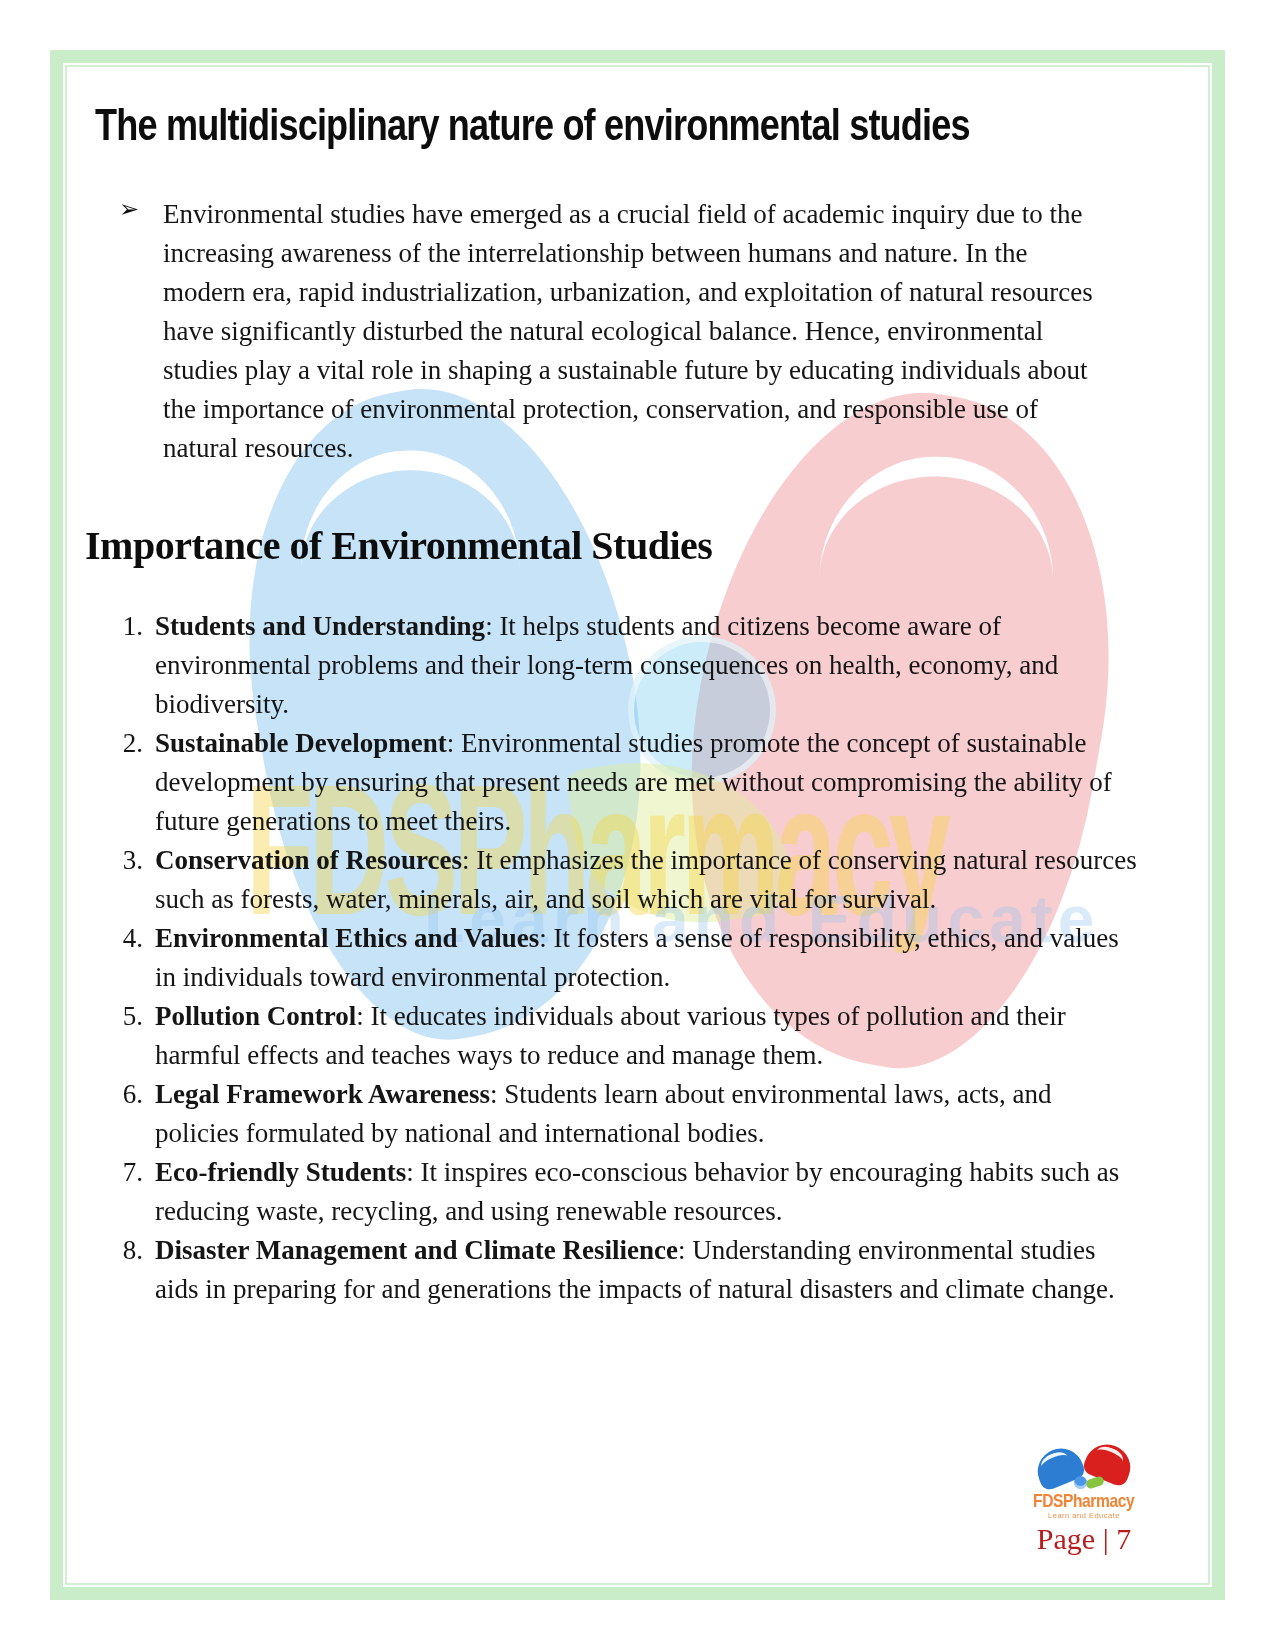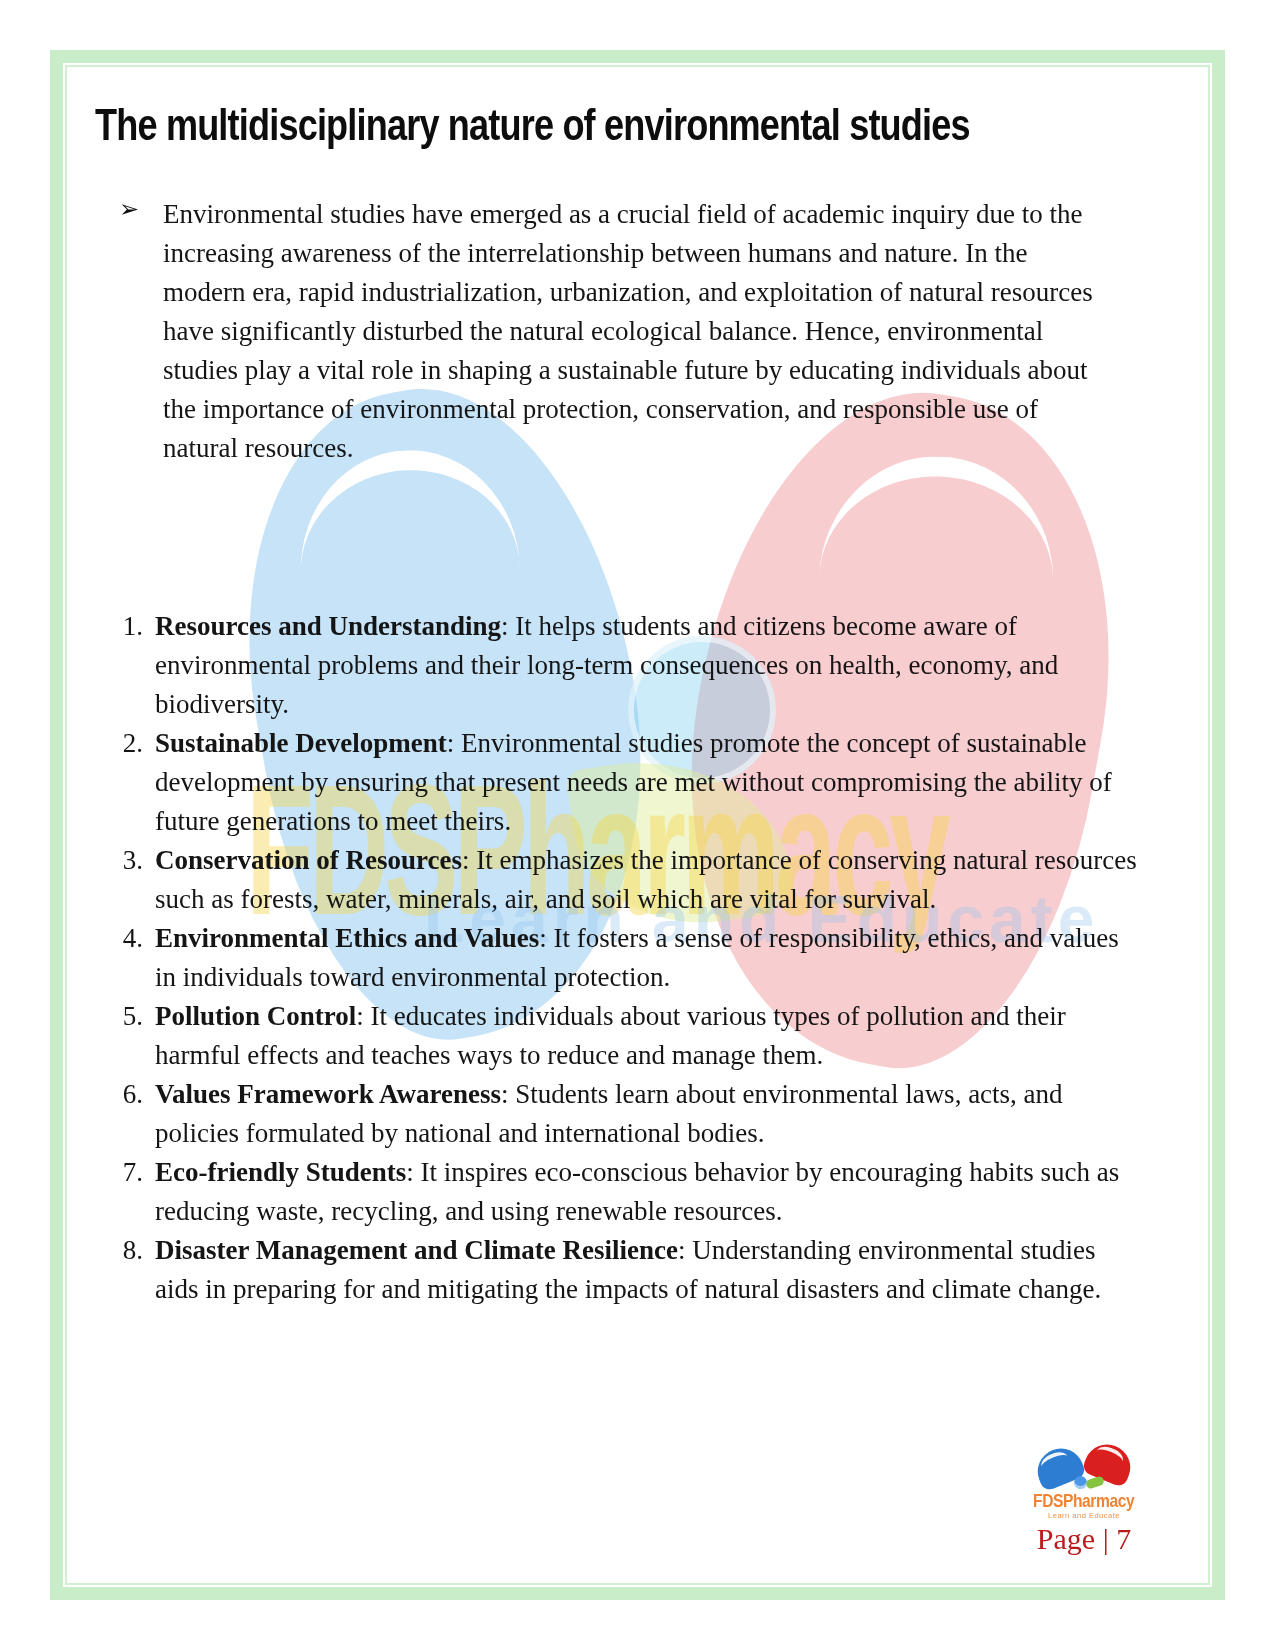--- a/index.html
+++ b/index.html
@@ -162,6 +162,7 @@
       <p>Environmental studies have emerged as a crucial field of academic inquiry due to the increasing awareness of the interrelationship between humans and nature. In the modern era, rapid industrialization, urbanization, and exploitation of natural resources have significantly disturbed the natural ecological balance. Hence, environmental studies play a vital role in shaping a sustainable future by educating individuals about the importance of environmental protection, conservation, and responsible use of natural resources.</p>
     </div>
 
+    <h2 class="section-heading">Importance of Environmental Studies</h2>
 
     <ol class="num-list">
       <li>

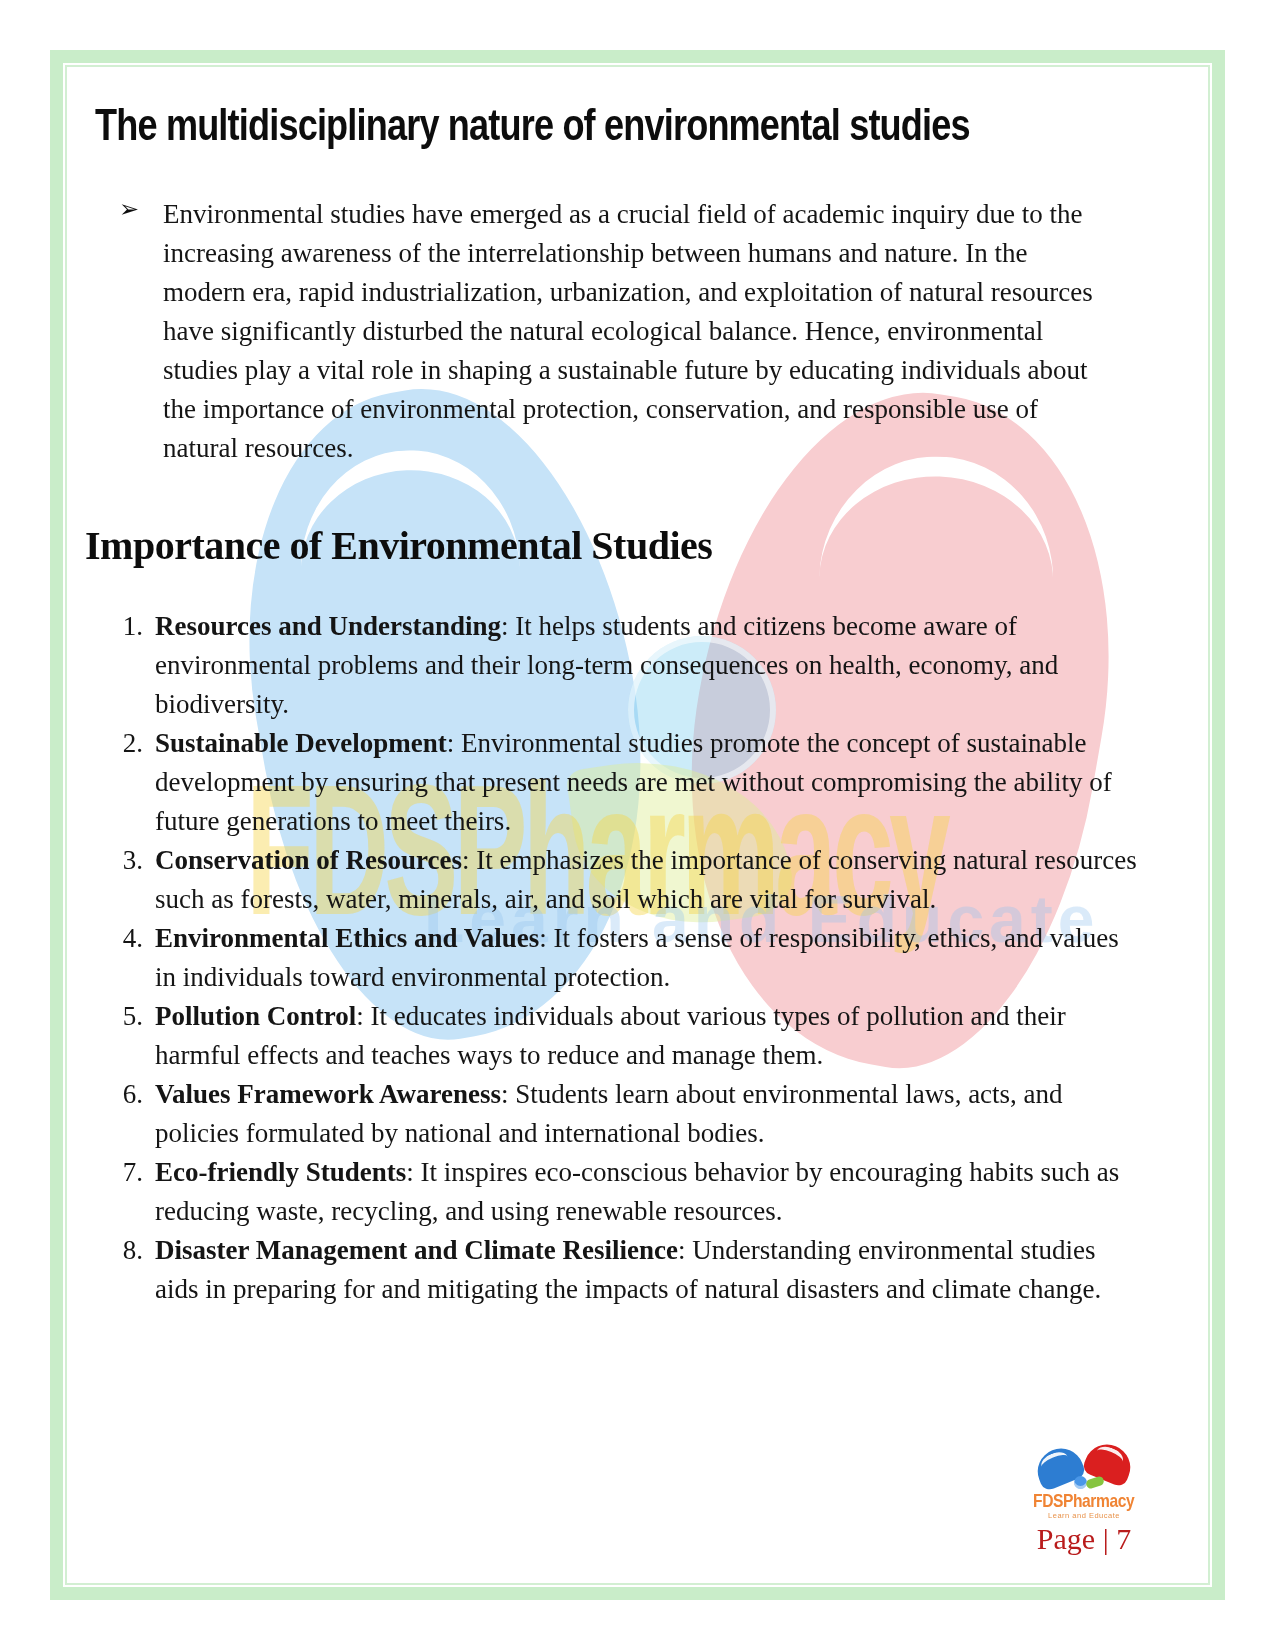--- a/index.html
+++ b/index.html
@@ -166,7 +166,7 @@
 
     <ol class="num-list">
       <li>
-        <span class="num">1.</span><span class="term">Resources and Understanding</span><span>: It helps students and citizens become aware of environmental problems and their long-term consequences on health, economy, and biodiversity.</span>
+        <span class="num">1.</span><span class="term">Students and Understanding</span><span>: It helps students and citizens become aware of environmental problems and their long-term consequences on health, economy, and biodiversity.</span>
       </li>
       <li>
         <span class="num">2.</span><span class="term">Sustainable Development</span><span>: Environmental studies promote the concept of sustainable development by ensuring that present needs are met without compromising the ability of future generations to meet theirs.</span>

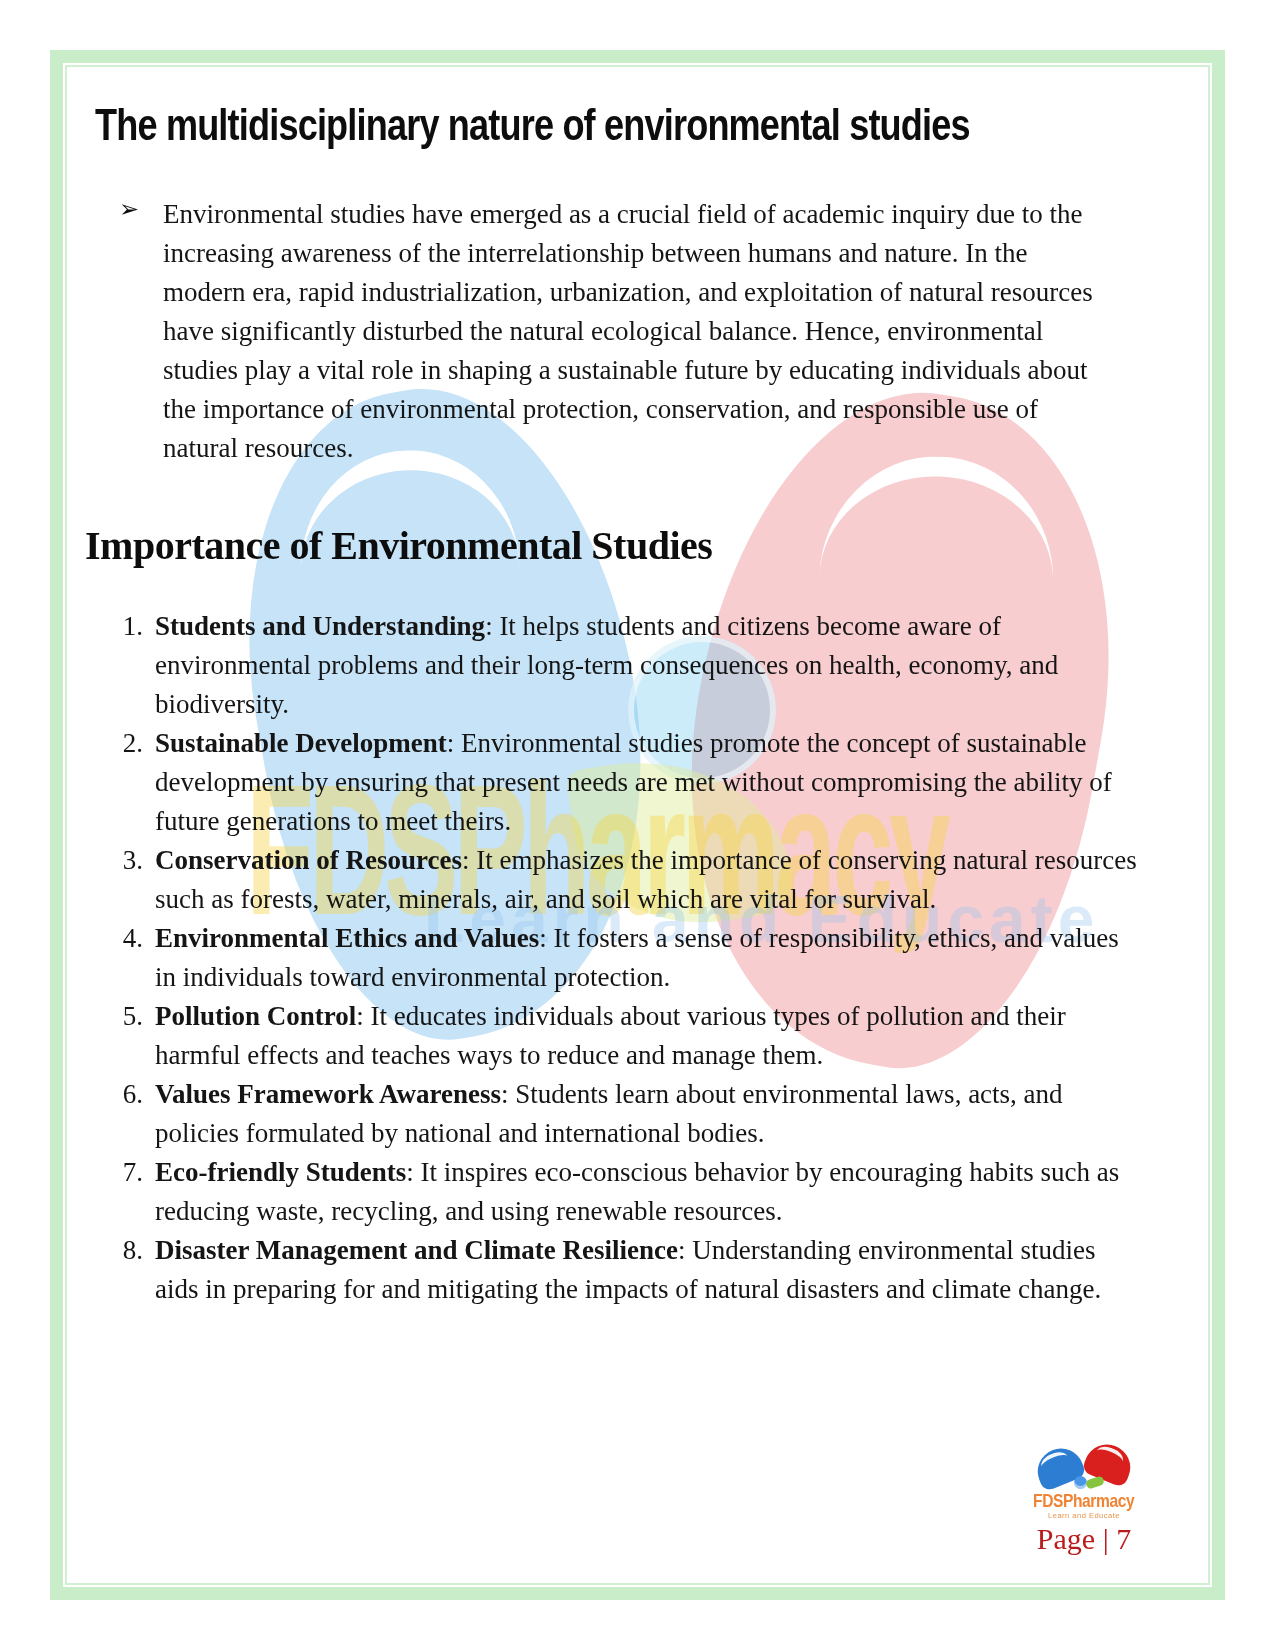--- a/index.html
+++ b/index.html
@@ -181,7 +181,7 @@
         <span class="num">5.</span><span class="term">Pollution Control</span><span>: It educates individuals about various types of pollution and their harmful effects and teaches ways to reduce and manage them.</span>
       </li>
       <li>
-        <span class="num">6.</span><span class="term">Values Framework Awareness</span><span>: Students learn about environmental laws, acts, and policies formulated by national and international bodies.</span>
+        <span class="num">6.</span><span class="term">Legal Framework Awareness</span><span>: Students learn about environmental laws, acts, and policies formulated by national and international bodies.</span>
       </li>
       <li>
         <span class="num">7.</span><span class="term">Eco-friendly Students</span><span>: It inspires eco-conscious behavior by encouraging habits such as reducing waste, recycling, and using renewable resources.</span>

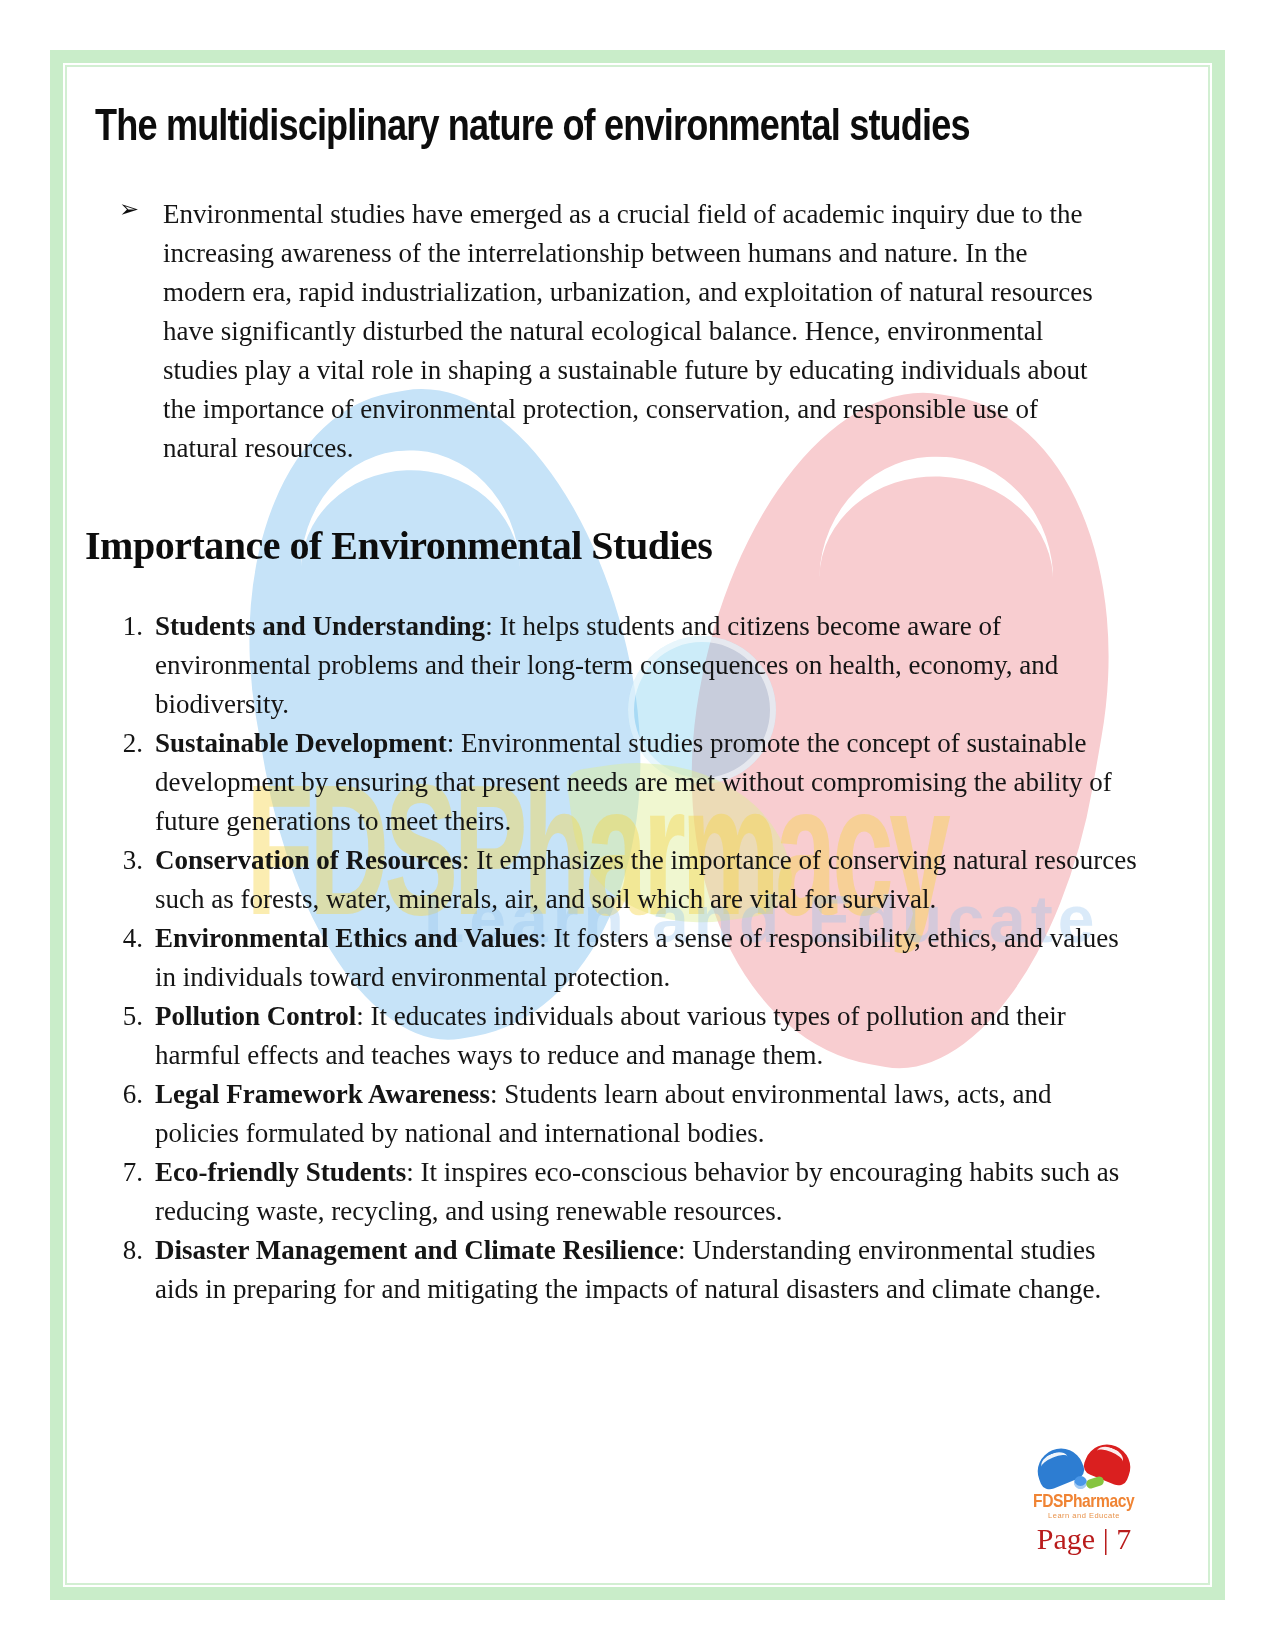--- a/index.html
+++ b/index.html
@@ -187,7 +187,7 @@
         <span class="num">7.</span><span class="term">Eco-friendly Students</span><span>: It inspires eco-conscious behavior by encouraging habits such as reducing waste, recycling, and using renewable resources.</span>
       </li>
       <li>
-        <span class="num">8.</span><span class="term">Disaster Management and Climate Resilience</span><span>: Understanding environmental studies aids in preparing for and mitigating the impacts of natural disasters and climate change.</span>
+        <span class="num">8.</span><span class="term">Disaster Management and Climate Resilience</span><span>: Understanding environmental studies aids in preparing for and generations the impacts of natural disasters and climate change.</span>
       </li>
     </ol>
 

